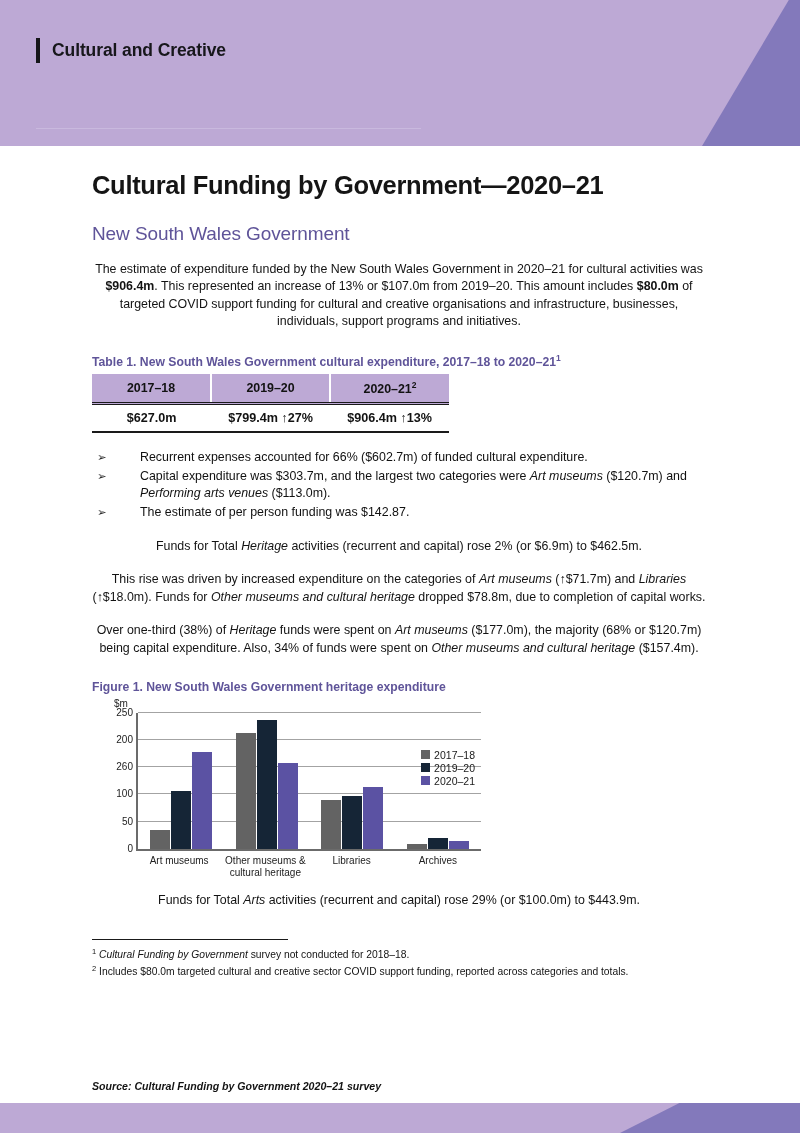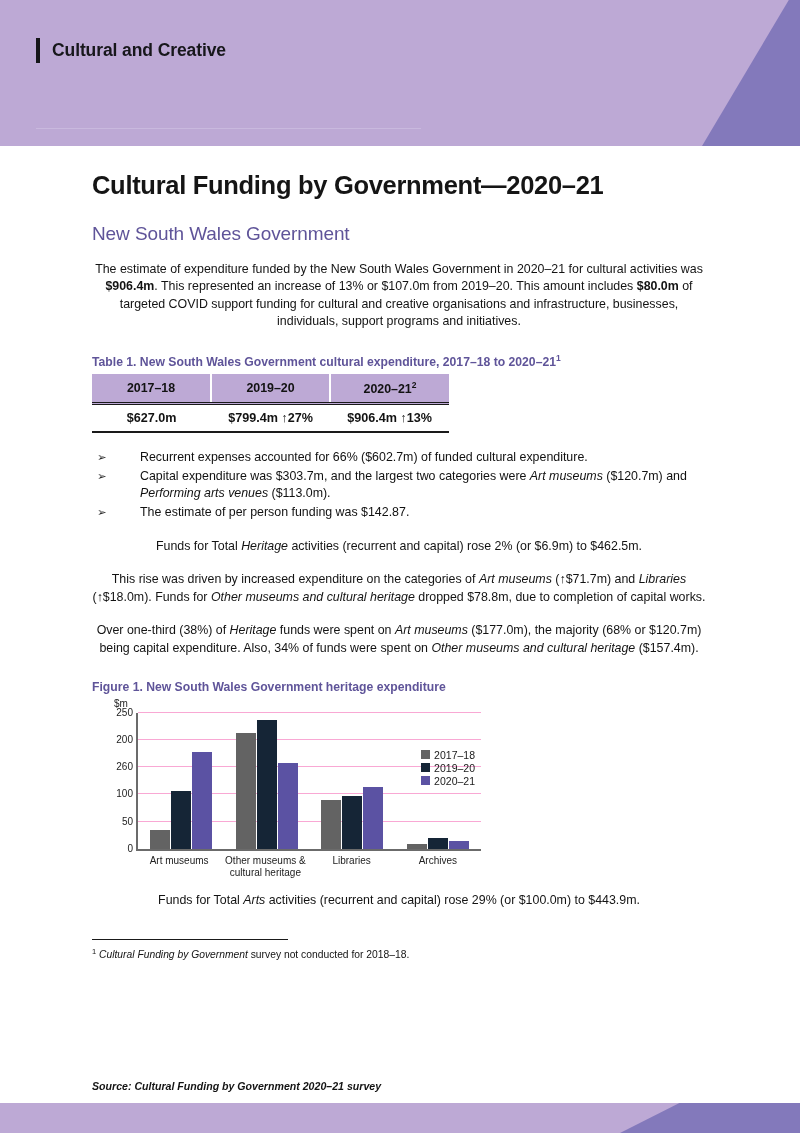--- a/index.html
+++ b/index.html
@@ -119,7 +119,7 @@
   }
   .gridline {
     position: absolute; left: 0; width: 100%;
-    height: 1px; background: #f9a8d4;
+    height: 1px; background: #a3a3a3;
   }
   .ytick {
     position: absolute; right: 100%; margin-right: 5px;

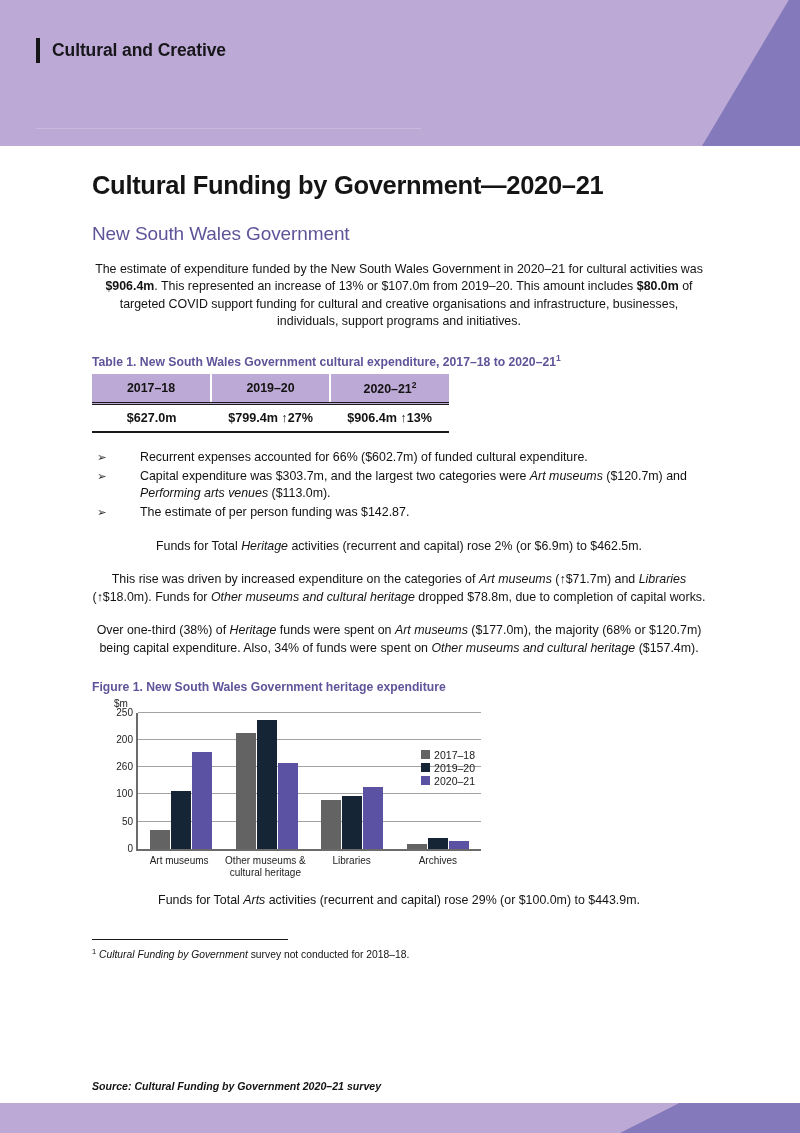--- a/index.html
+++ b/index.html
@@ -324,6 +324,7 @@
 
     <div class="fn-rule"></div>
     <p class="footnote"><sup>1</sup> <span class="i">Cultural Funding by Government</span><span> survey not conducted for 2018–18.</span></p>
+    <p class="footnote"><sup>2</sup> <span>Includes $80.0m targeted cultural and creative sector COVID support funding, reported across categories and totals.</span></p>
 
   </div>
 </div>

